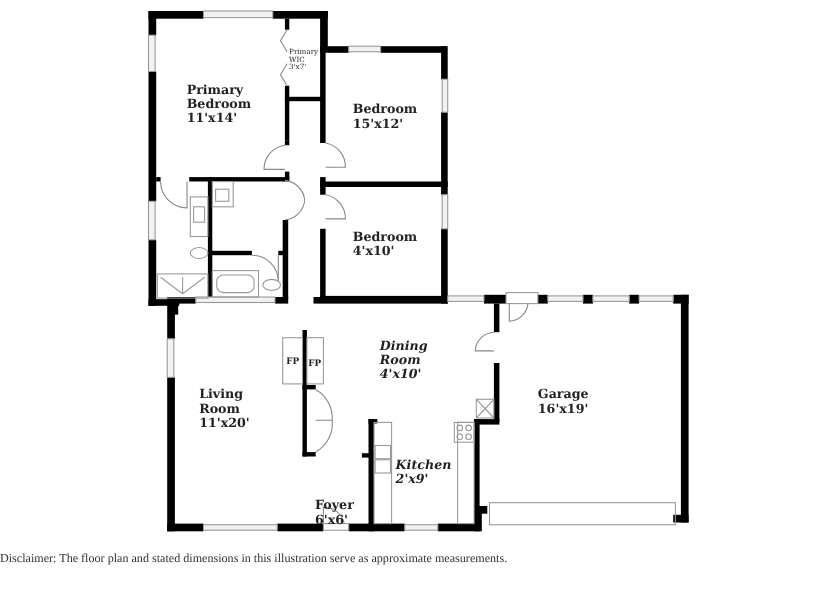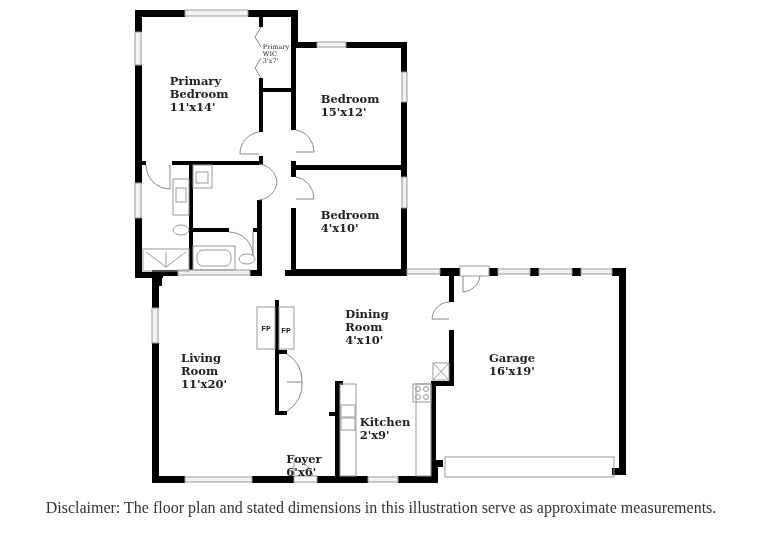--- a/index.html
+++ b/index.html
@@ -218,7 +218,7 @@
   <div>11'x20'</div>
 </div>
 
-<div class="label" style="left:367px; top:308px;">
+<div class="label" style="left:367px; top:308px;font-style:italic;">
   <div>Dining</div>
   <div>Room</div>
   <div>4'x10'</div>

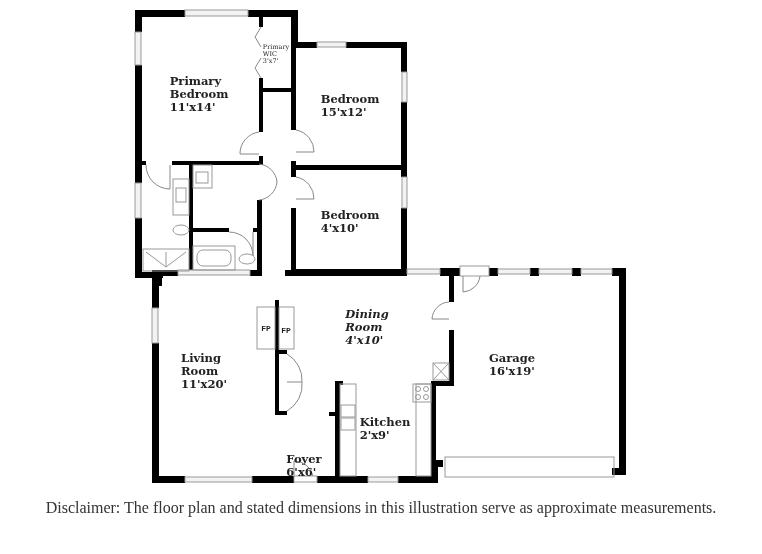--- a/index.html
+++ b/index.html
@@ -11,7 +11,7 @@
   .door-arc { fill: none; stroke: #888; stroke-width: 1; }
   .label { position: absolute; text-align: left; font-weight: bold; color: #222; line-height: 13px; font-size: 11.5px; transform: translateX(-50%); white-space: nowrap; }
   .label.small { font-size: 6.5px; line-height: 7px; font-weight: normal; }
-  .label.fp { font-size: 8px; line-height: 9px; font-family: Liberation Mono, monospace; }
+  .label.fp { font-size: 8px; line-height: 9px; }
   .disclaimer { position: absolute; left: 0; width: 762px; text-align: center; top: 501px; font-size: 16px; line-height: 14px; color: #333; font-family: "Liberation Serif", "DejaVu Serif", serif; }
 </style>
 </head>

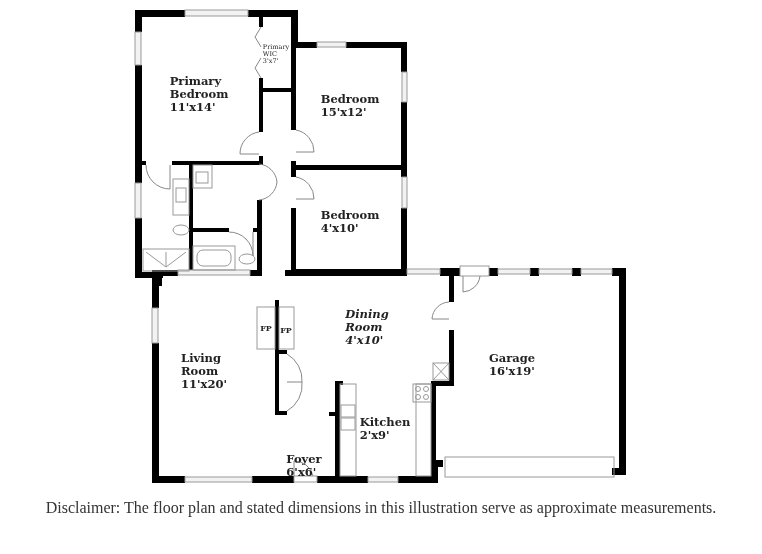--- a/index.html
+++ b/index.html
@@ -224,7 +224,7 @@
   <div>4'x10'</div>
 </div>
 
-<div class="label" style="left:385px; top:416px;">
+<div class="label" style="left:385px; top:416px;font-style:italic;">
   <div>Kitchen</div>
   <div>2'x9'</div>
 </div>

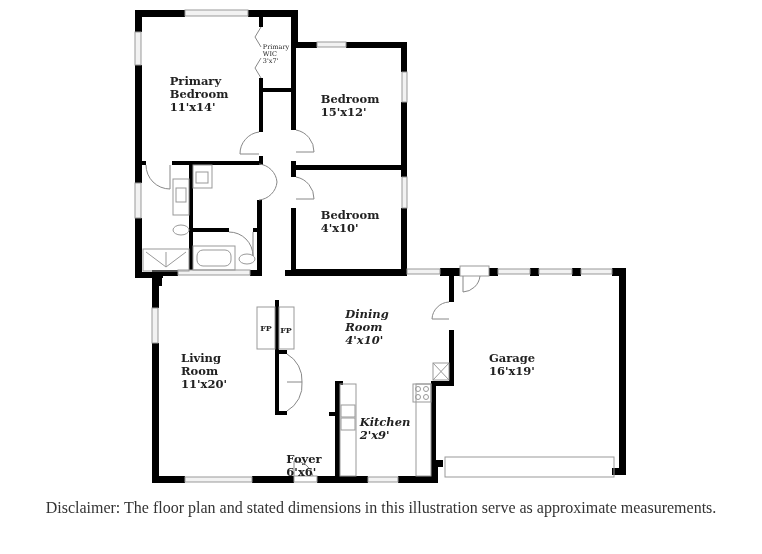--- a/index.html
+++ b/index.html
@@ -12,7 +12,7 @@
   .label { position: absolute; text-align: left; font-weight: bold; color: #222; line-height: 13px; font-size: 11.5px; transform: translateX(-50%); white-space: nowrap; }
   .label.small { font-size: 6.5px; line-height: 7px; font-weight: normal; }
   .label.fp { font-size: 8px; line-height: 9px; }
-  .disclaimer { position: absolute; left: 0; width: 762px; text-align: center; top: 501px; font-size: 16px; line-height: 14px; color: #333; font-family: "Liberation Serif", "DejaVu Serif", serif; }
+  .disclaimer { position: absolute; left: 0; width: 762px; top: 501px; font-size: 11px; line-height: 14px; color: #333; font-family: "Liberation Serif", "DejaVu Serif", serif; }
 </style>
 </head>
 <body>

